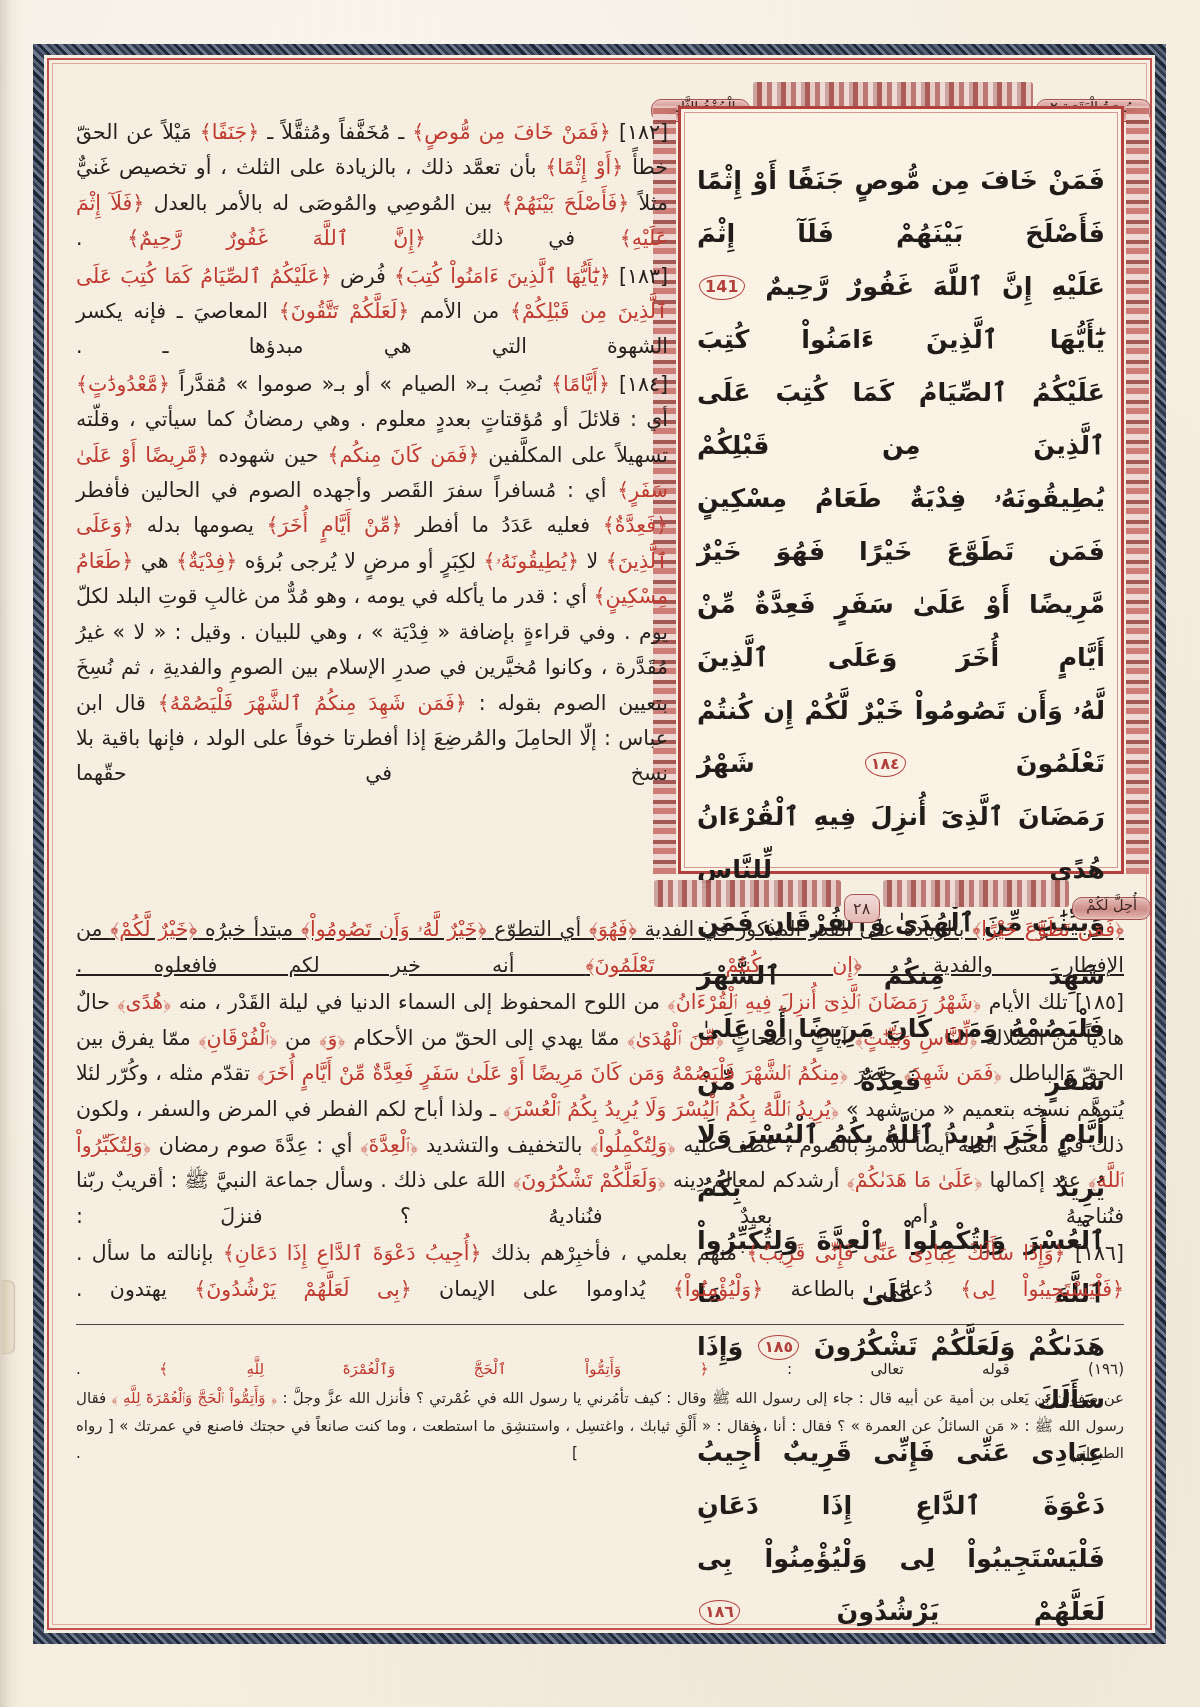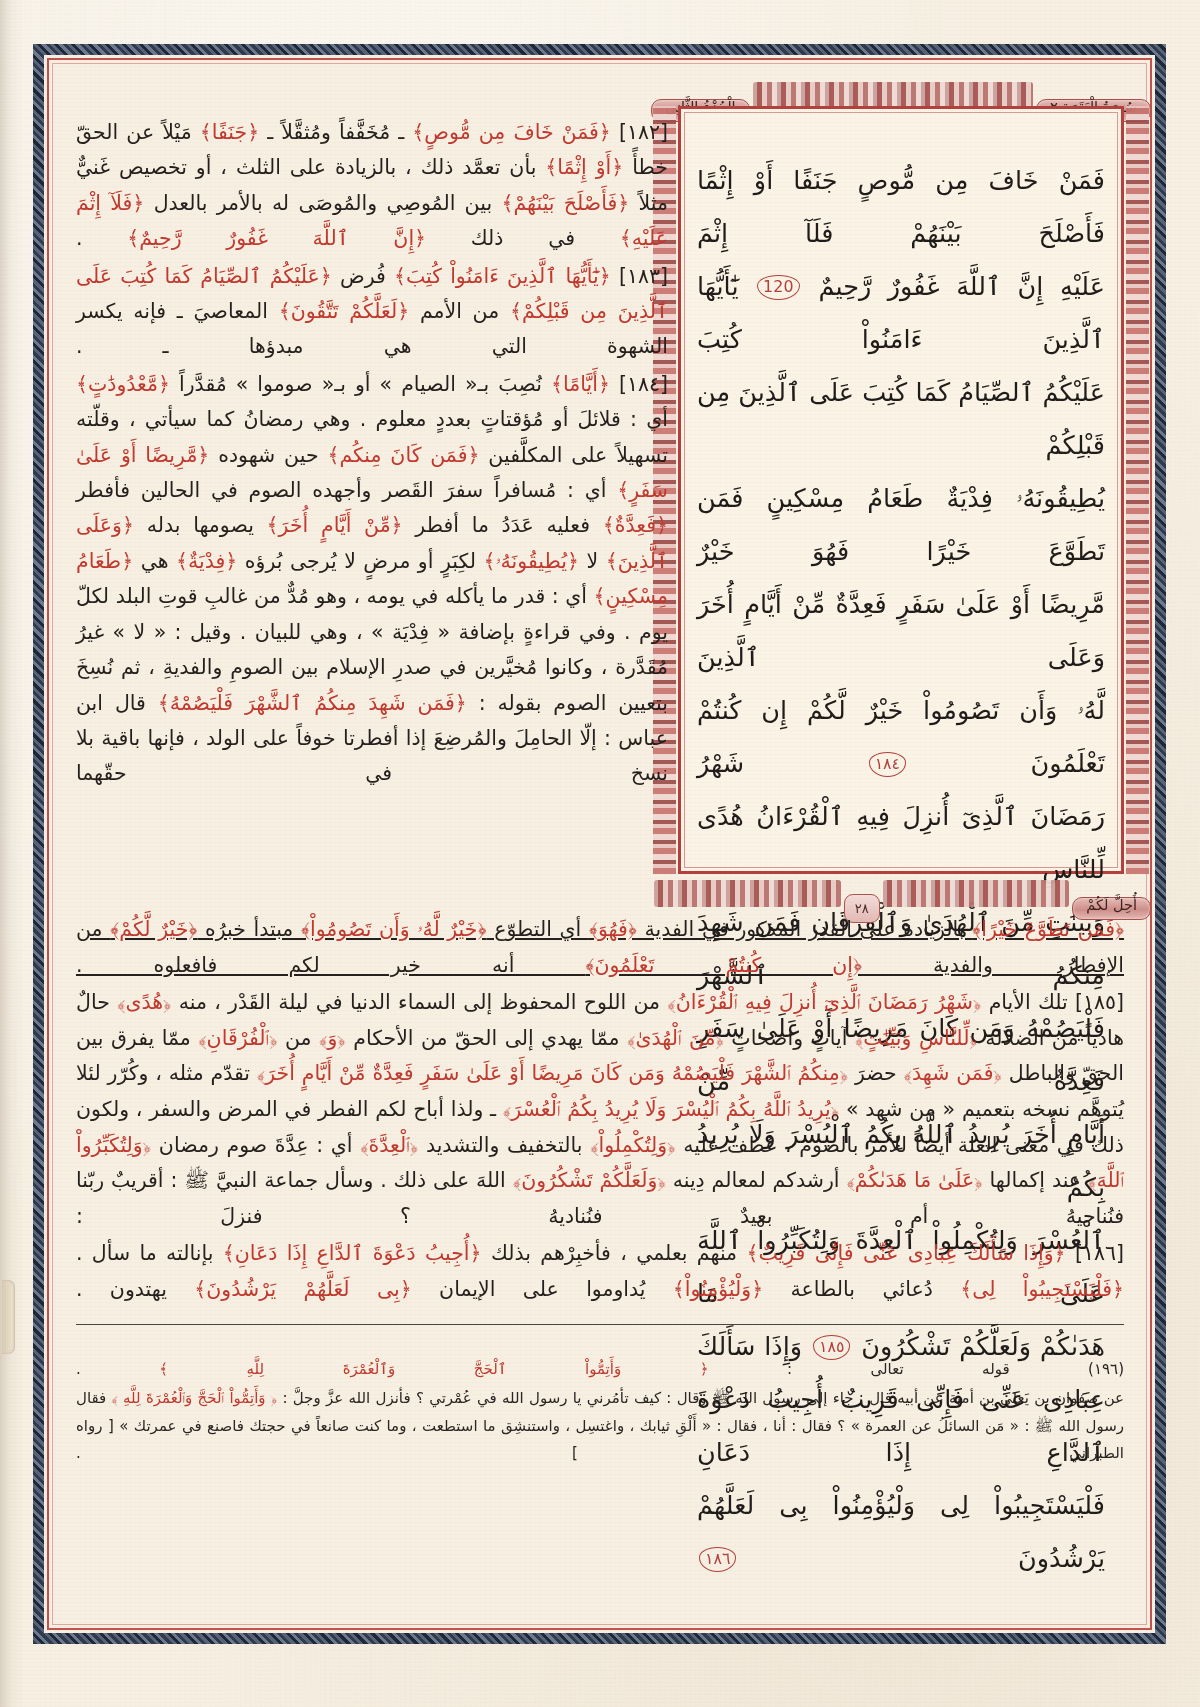--- a/index.html
+++ b/index.html
@@ -156,6 +156,7 @@
     text-align-last: justify;
     color: #1f1b19;
     letter-spacing: .2px;
+    font-weight: bold;
   }
   .ayah-mark{
     display:inline-block;

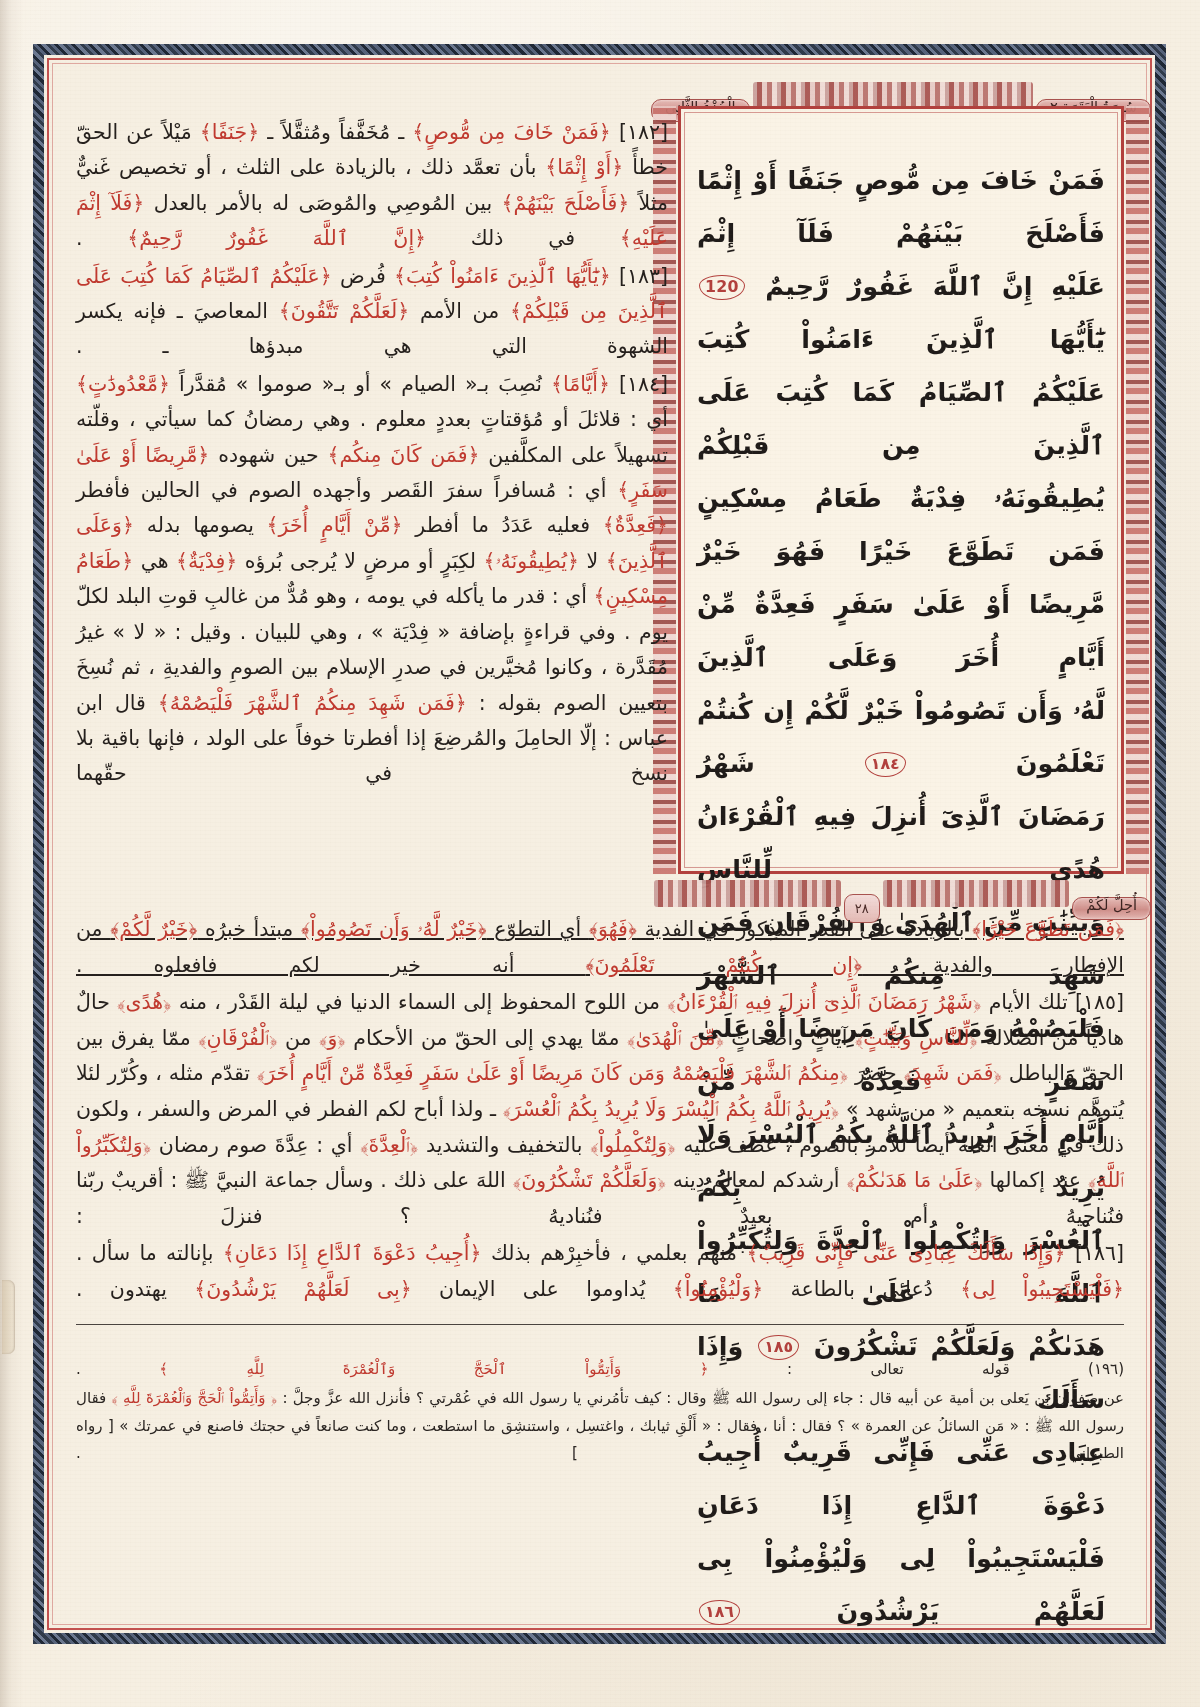--- a/index.html
+++ b/index.html
@@ -285,7 +285,7 @@
         <div id="mushaf-frame">
           <div id="mushaf-text" class="ar">
               <div>فَمَنْ خَافَ مِن مُّوصٍ جَنَفًا أَوْ إِثْمًا فَأَصْلَحَ بَيْنَهُمْ فَلَآ إِثْمَ</div>
-              <div>عَلَيْهِ إِنَّ ٱللَّهَ غَفُورٌ رَّحِيمٌ <span class="ayah-mark">120</span> يَٰٓأَيُّهَا ٱلَّذِينَ ءَامَنُواْ كُتِبَ</div>
+              <div>عَلَيْهِ إِنَّ ٱللَّهَ غَفُورٌ رَّحِيمٌ <span class="ayah-mark">141</span> يَٰٓأَيُّهَا ٱلَّذِينَ ءَامَنُواْ كُتِبَ</div>
               <div>عَلَيْكُمُ ٱلصِّيَامُ كَمَا كُتِبَ عَلَى ٱلَّذِينَ مِن قَبْلِكُمْ</div>
               <div>يُطِيقُونَهُۥ فِدْيَةٌ طَعَامُ مِسْكِينٍ فَمَن تَطَوَّعَ خَيْرًا فَهُوَ خَيْرٌ</div>
               <div>مَّرِيضًا أَوْ عَلَىٰ سَفَرٍ فَعِدَّةٌ مِّنْ أَيَّامٍ أُخَرَ وَعَلَى ٱلَّذِينَ</div>

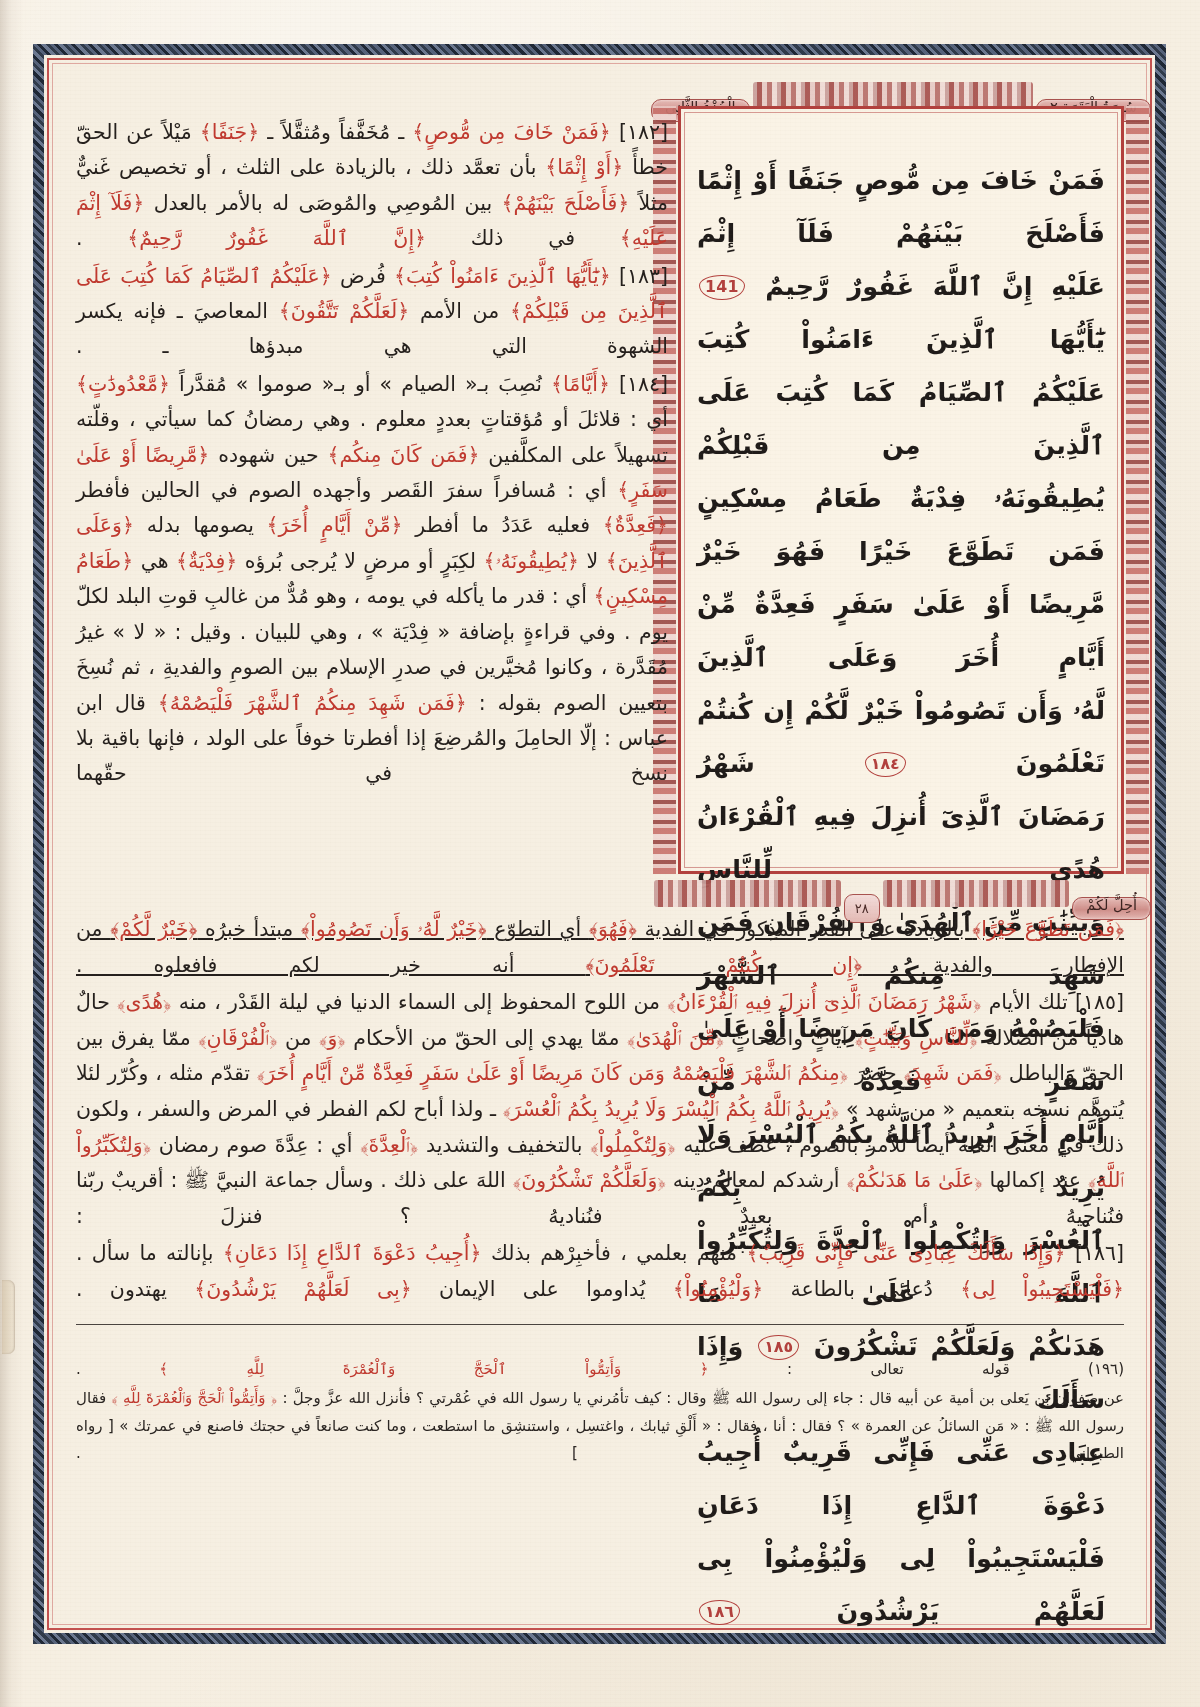--- a/index.html
+++ b/index.html
@@ -222,7 +222,7 @@
     border-radius: 9px;
     background: linear-gradient(180deg,#f3ddda,#e3b9b4);
     color:#4a2a27;
-    font-size: 13px;
+    font-size: 16px;
     display:flex; align-items:center; justify-content:center;
     flex: 0 0 auto;
   }

